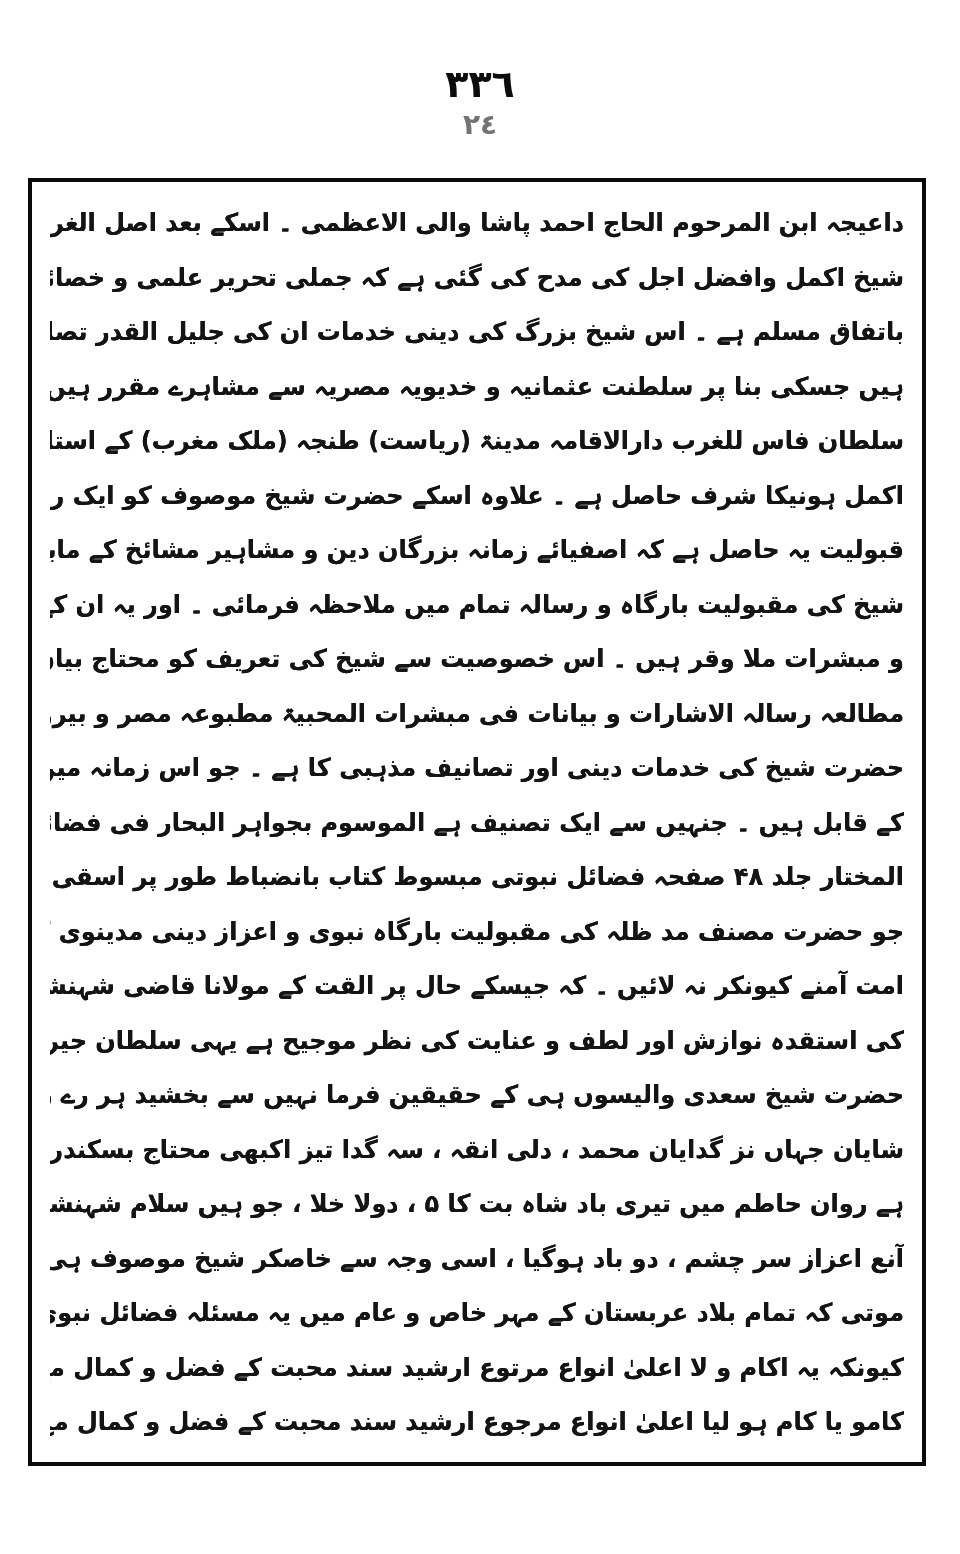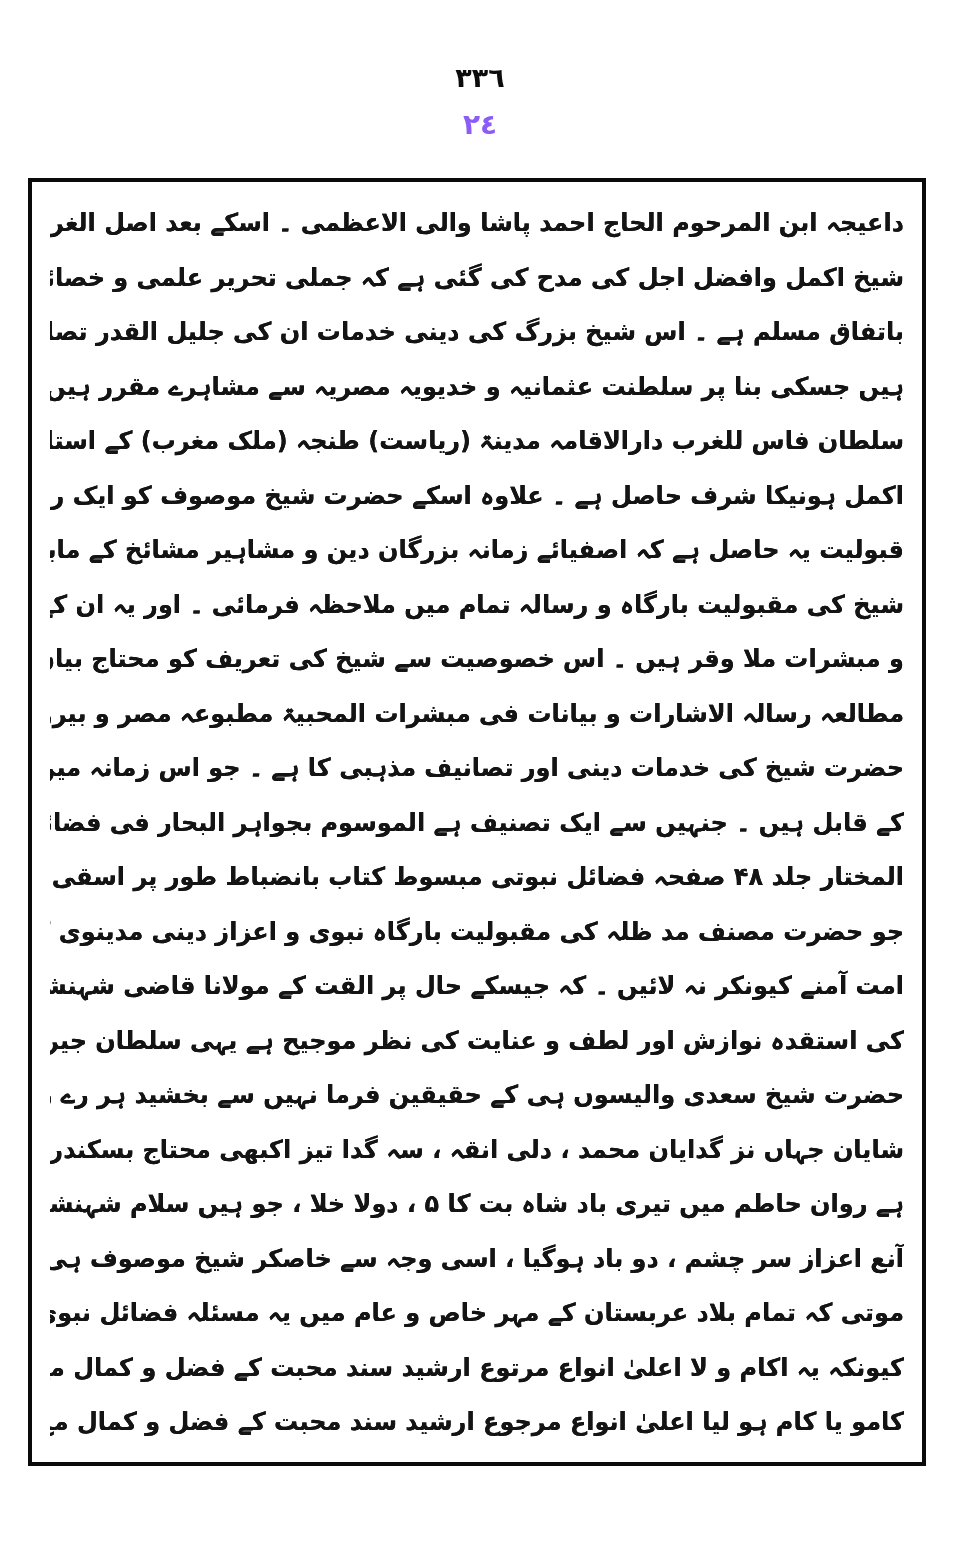--- a/index.html
+++ b/index.html
@@ -24,7 +24,7 @@
     left: 0;
     width: 100%;
     text-align: center;
-    font-size: 27px;
+    font-size: 38px;
     font-weight: bold;
     letter-spacing: 2px;
     color: #0c0c0c;

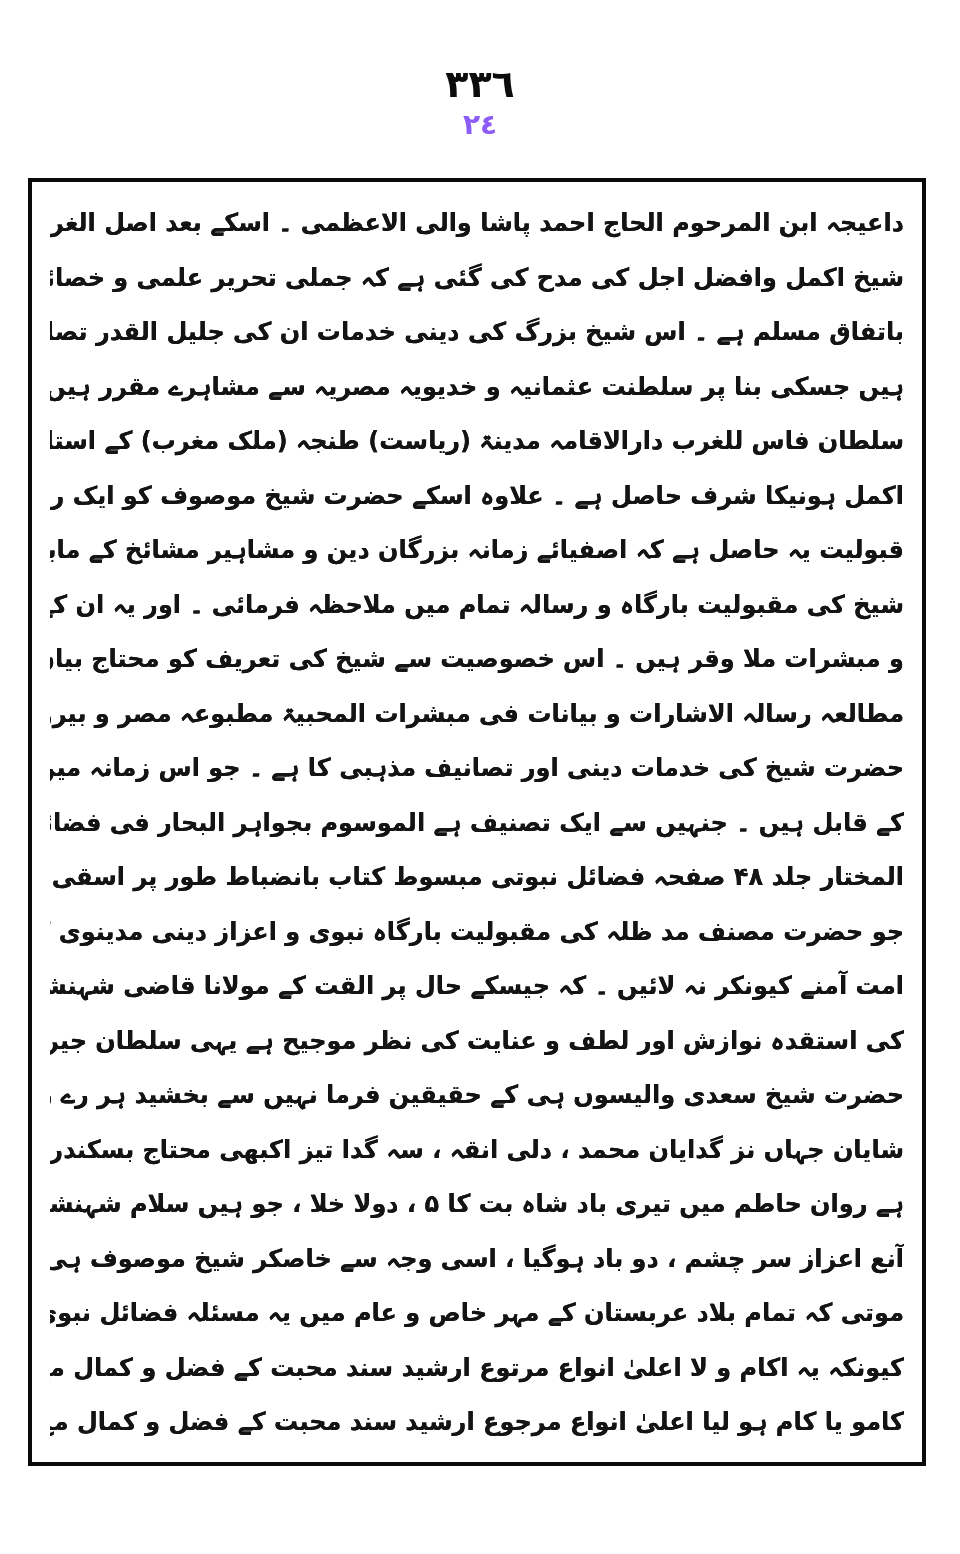--- a/index.html
+++ b/index.html
@@ -37,7 +37,7 @@
     text-align: center;
     font-size: 28px;
     font-weight: bold;
-    color: #8b5cf6;
+    color: #737373;
   }
   .text-frame {
     position: absolute;

